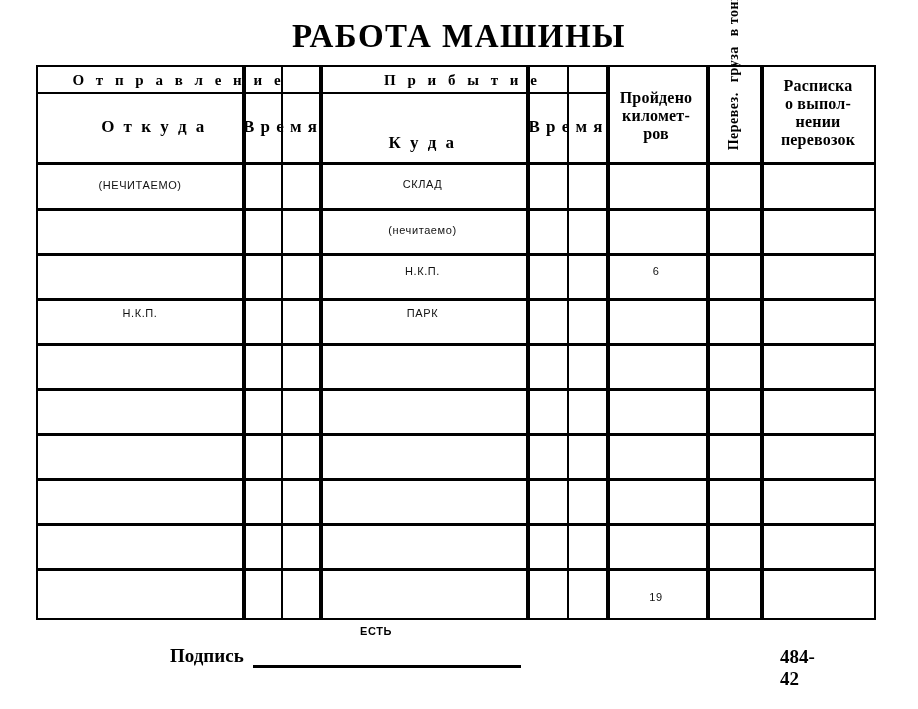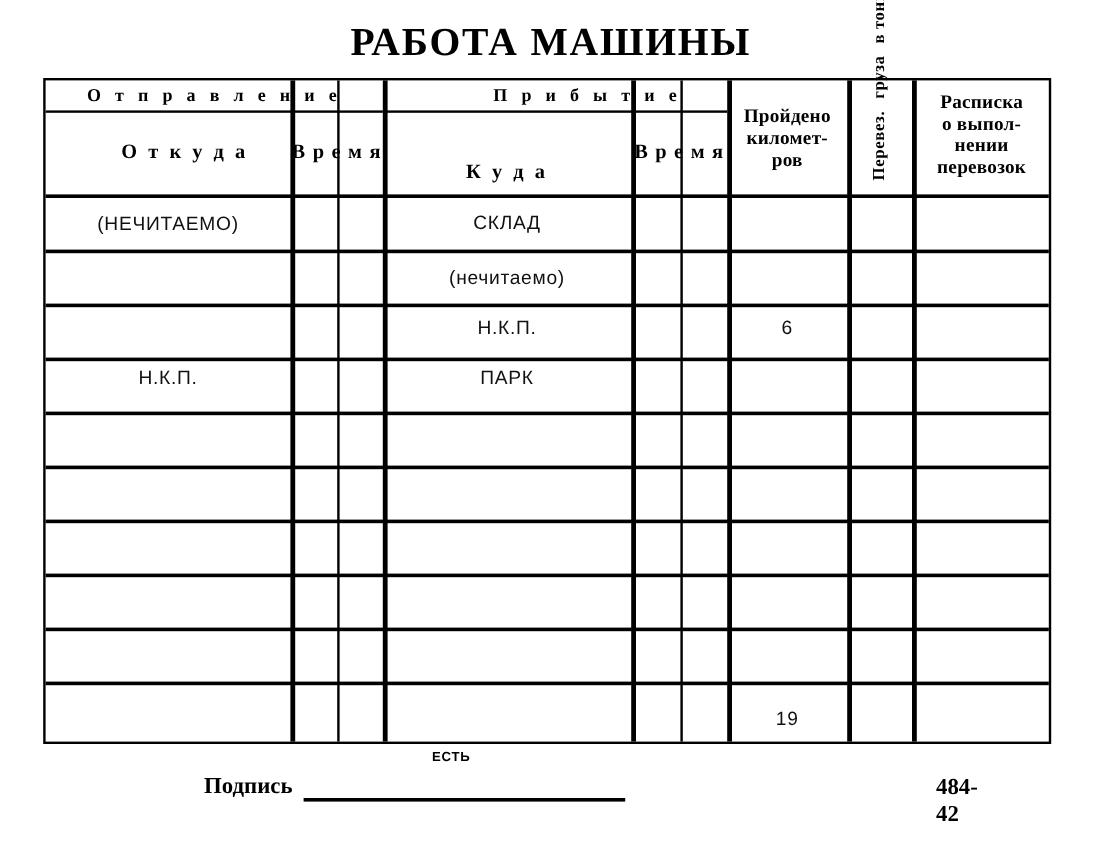--- a/index.html
+++ b/index.html
@@ -181,7 +181,7 @@
     <div class="hline hthick" style="top:501px;"></div>
 
     <div class="hcell grouplabel" style="left:0;top:5px;width:281px;">О т п р а в л е н и е</div>
-    <div class="hcell grouplabel" style="left:281px;top:5px;width:287px;margin-left:27px;">П р и б ы т и е</div>
+    <div class="hcell grouplabel" style="left:281px;top:5px;width:287px;">П р и б ы т и е</div>
 
     <div class="hcell collabel" style="left:0;top:50px;width:204px;padding-left:28px;">О т к у д а</div>
     <div class="hcell collabel" style="left:204px;top:50px;width:77px;letter-spacing:1px;">В р е м я</div>

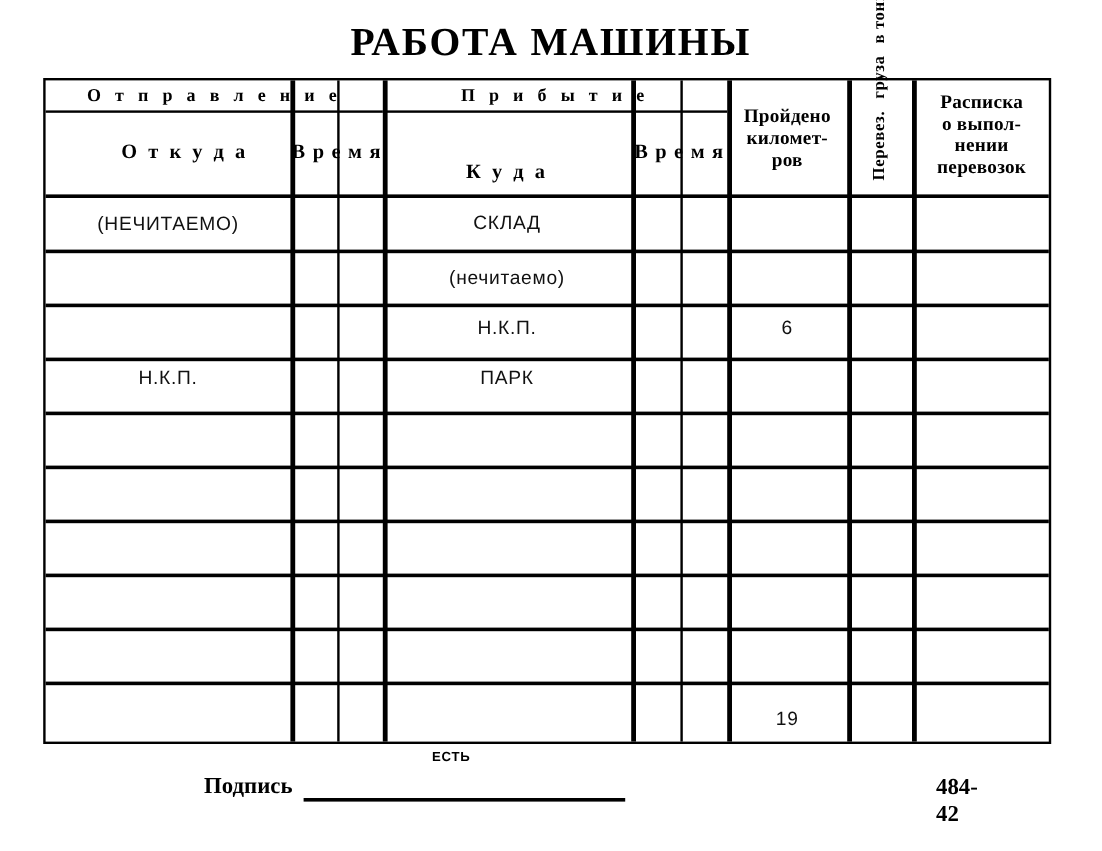--- a/index.html
+++ b/index.html
@@ -98,7 +98,7 @@
   .entry {
     position: absolute;
     font-family: "Liberation Sans", sans-serif;
-    font-size: 16px;
+    font-size: 11px;
     letter-spacing: 0.6px;
     text-align: center;
     color: #111;

